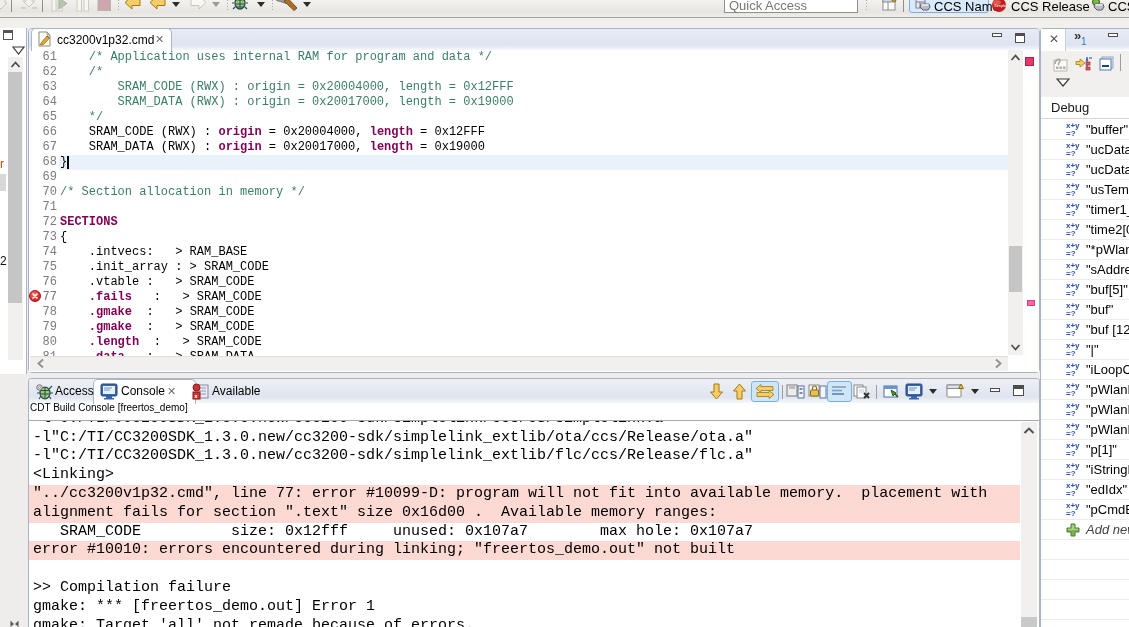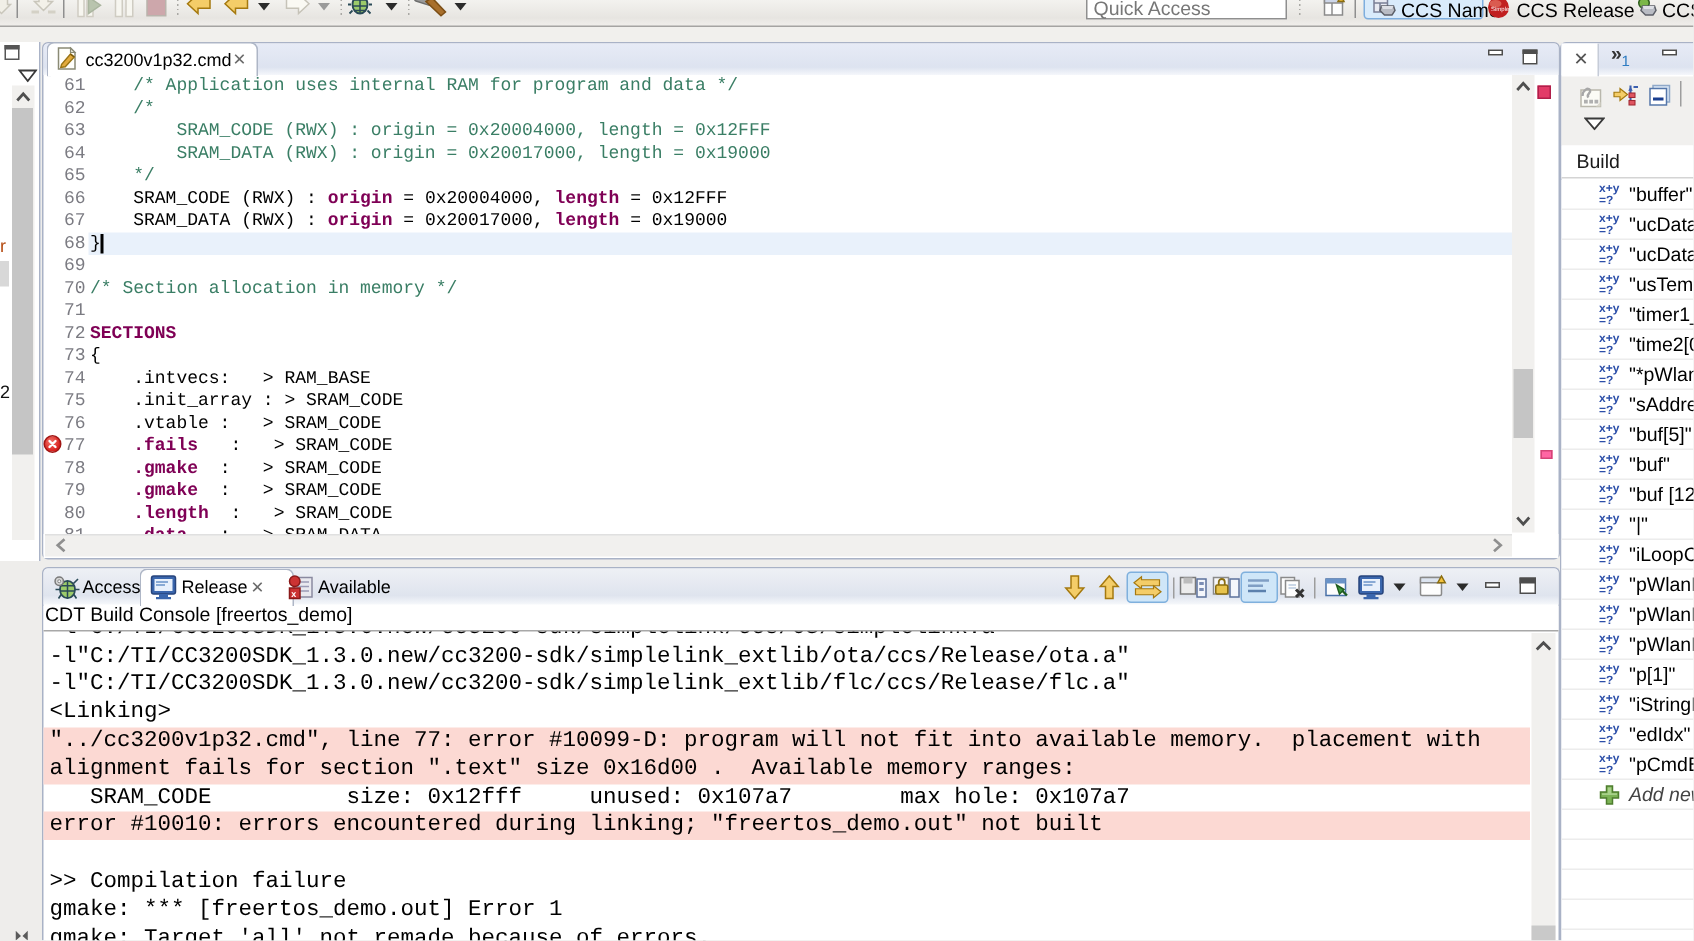--- a/index.html
+++ b/index.html
@@ -432,7 +432,7 @@
 <path d="M1 1 L13 1 L7 8 Z" fill="#fff" stroke="#3a3a3a" stroke-width="1.2"></path>
 </svg>
 <div class="abs" id="exphead"></div>
-<div class="abs" style="left:1051px;top:100px;font-size:13px;color:#1a1a1a">Build</div>
+<div class="abs" style="left:1051px;top:100px;font-size:13px;color:#1a1a1a">Debug</div>
 <div class="exprow" style="top:120px"></div>
 <div class="xyicon" style="top:122px">x+y<br>=?</div>
 <div class="expname" style="top:122px">"buffer"</div>

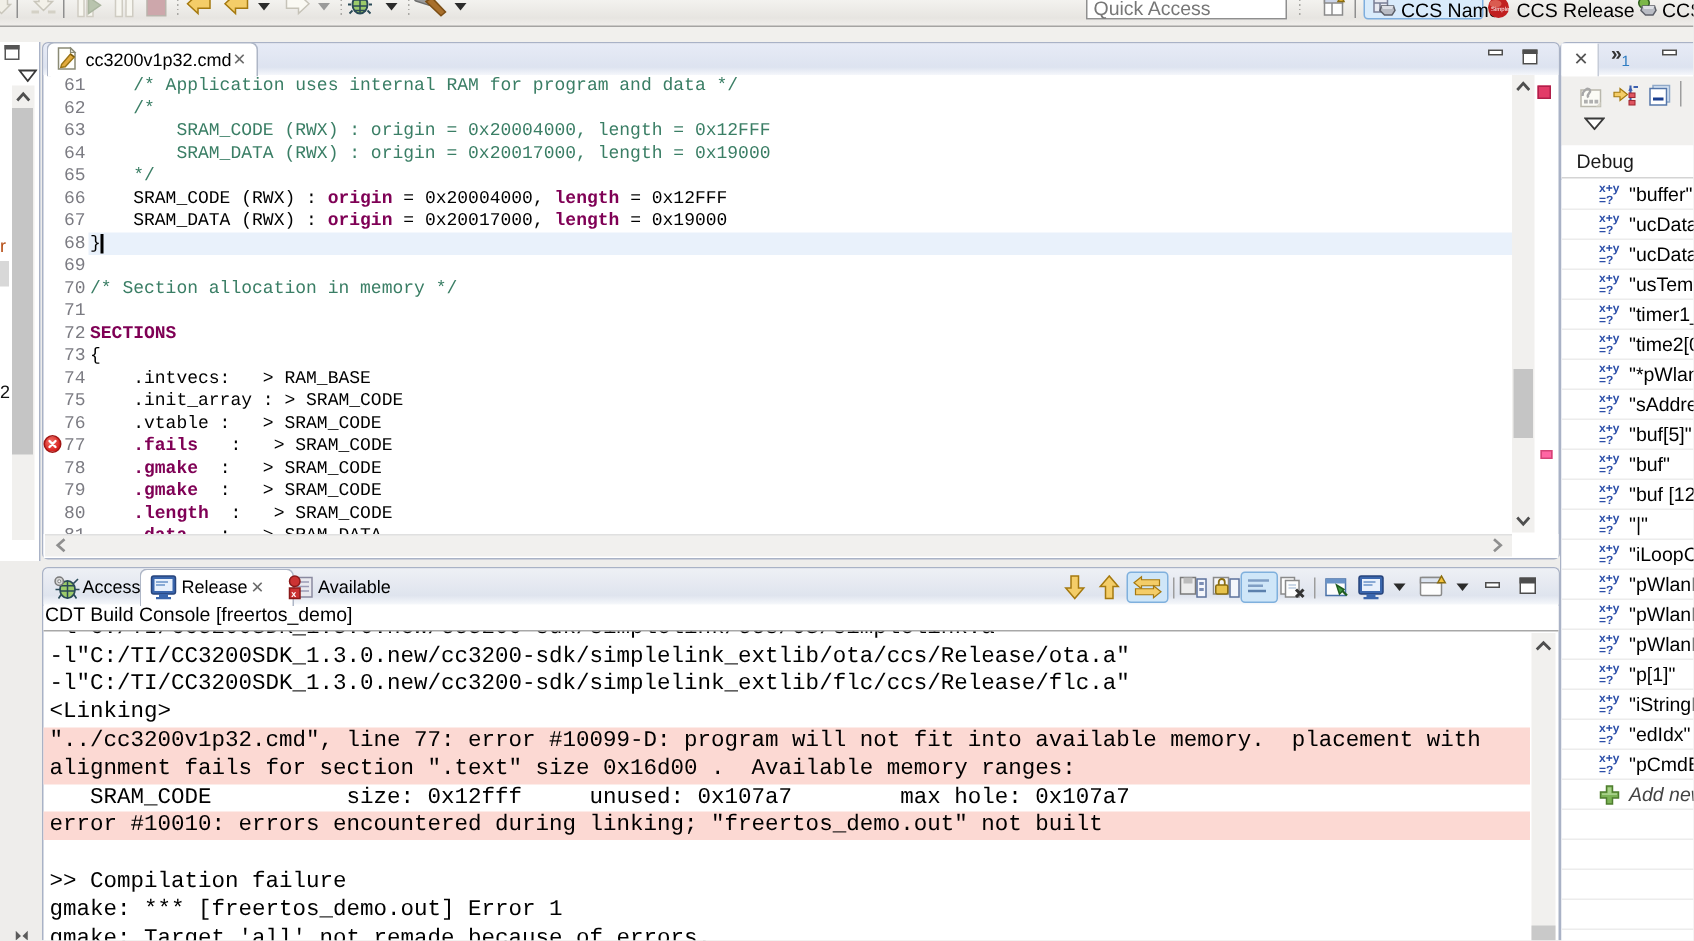--- a/index.html
+++ b/index.html
@@ -261,7 +261,7 @@
 <div class="abs" id="contabs"></div>
 <div class="abs" id="contab-sel"></div>
 <div class="abs" style="left:55px;top:384px;font-size:12px;color:#000">Access</div>
-<div class="abs" style="left:121px;top:384px;font-size:12px;color:#000">Release</div>
+<div class="abs" style="left:121px;top:384px;font-size:12px;color:#000">Console</div>
 <div class="abs" style="left:167px;top:385px;font-size:11px;color:#6b6b6b">✕</div>
 <div class="abs" style="left:212px;top:384px;font-size:12px;color:#000">Available</div>
 

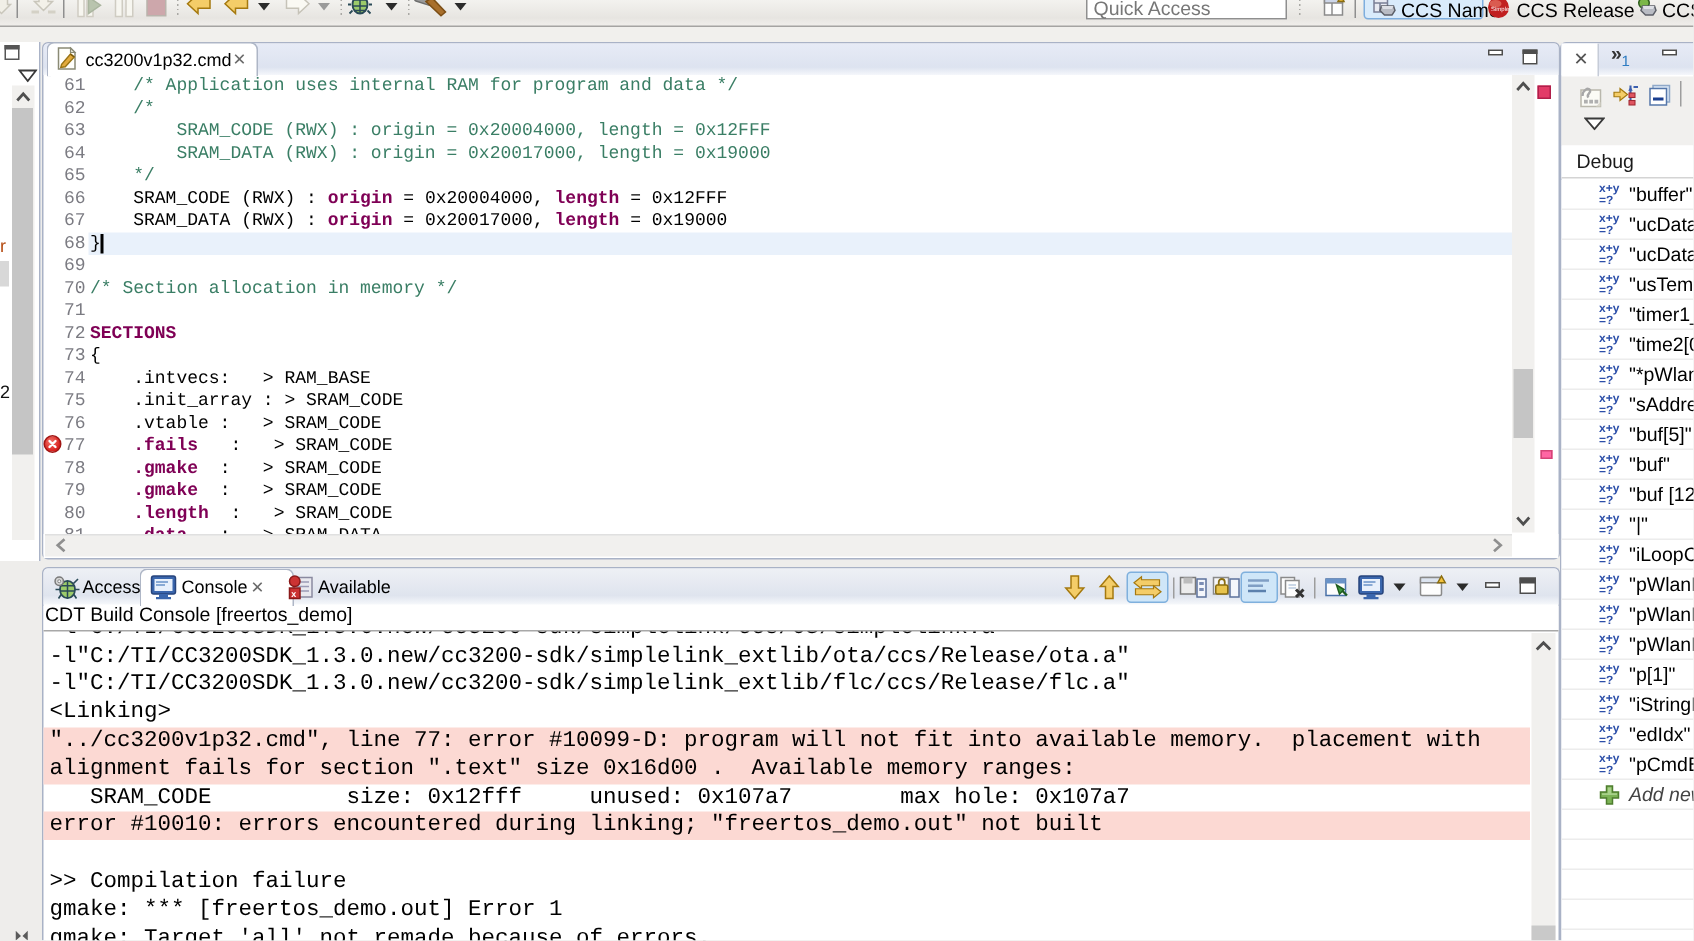--- a/index.html
+++ b/index.html
@@ -266,7 +266,7 @@
 <div class="abs" style="left:212px;top:384px;font-size:12px;color:#000">Available</div>
 
 <div class="abs" style="left:29px;top:404px;width:1010px;height:17px;background:#fff;border-bottom:1px solid #a8a8a8"></div>
-<div class="abs" style="left:30px;top:402px;font-size:13px;color:#000">CDT Build Console [freertos_demo]</div>
+<div class="abs" style="left:30px;top:402px;font-size:10px;color:#000">CDT Build Console [freertos_demo]</div>
 
 <div class="pinkrow" style="top:485px"></div>
 <div class="pinkrow" style="top:503.8px"></div>

